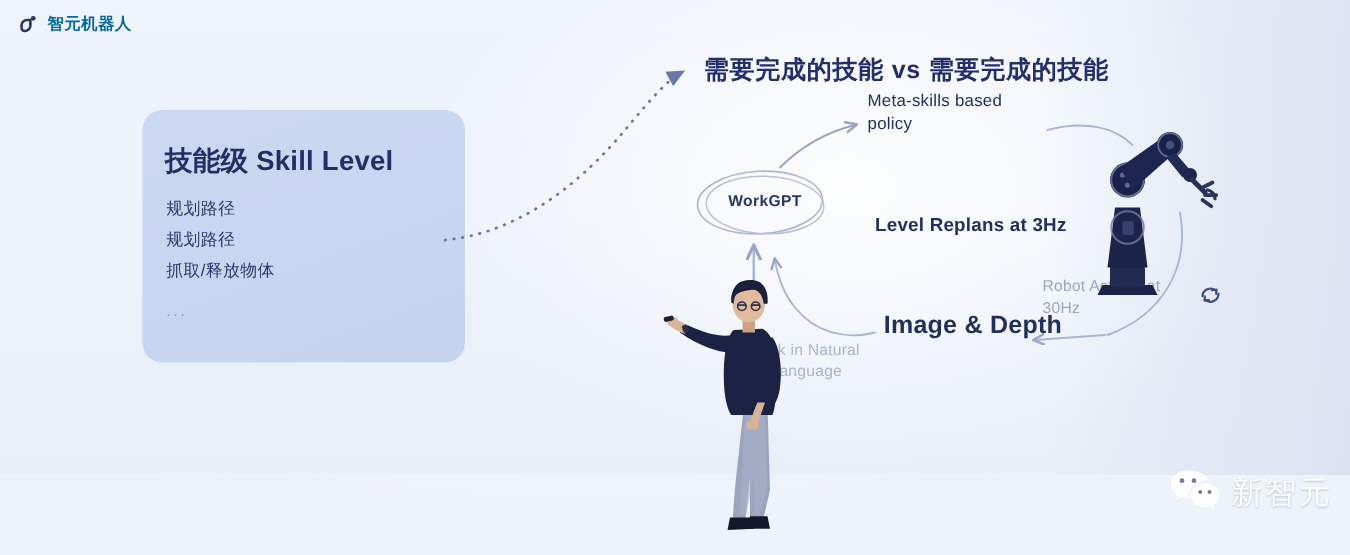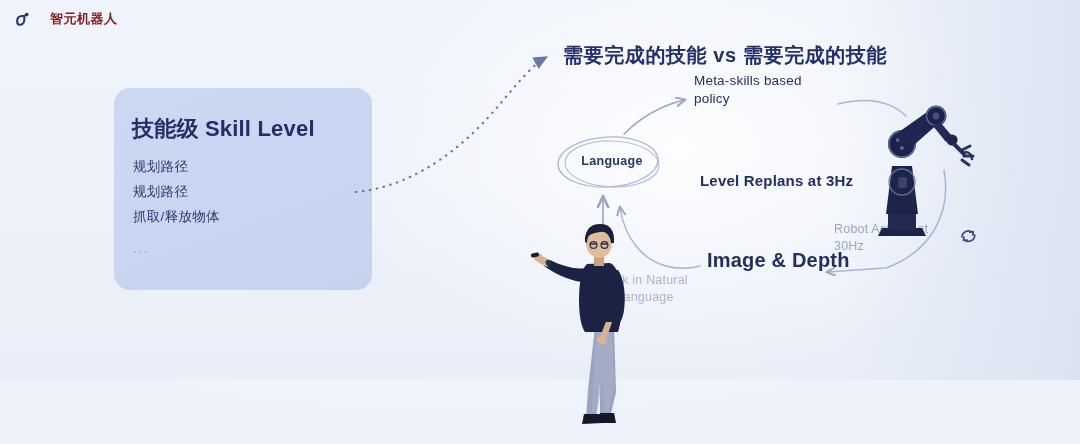--- a/index.html
+++ b/index.html
@@ -41,9 +41,8 @@
   }
   .brand-mark{width:17px;height:17px;position:relative;}
   .brand-text{
-    font-size:13px;color:#7f1d1d;letter-spacing:.5px;font-weight:600;
+    font-size:13px;color:#0369a1;letter-spacing:.5px;font-weight:600;
     white-space:nowrap;
-    margin-left:12px;
   }
 
   

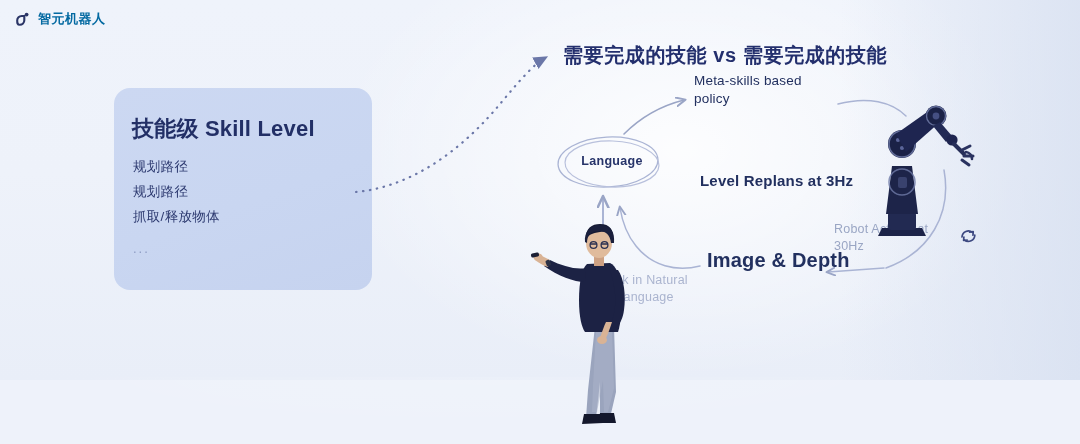--- a/index.html
+++ b/index.html
@@ -166,7 +166,7 @@
     </g>
   </svg>
 
-  <div class="workgpt-text">Language</div>
+  <div class="workgpt-text">WorkGPT</div>
   <div class="lbl lbl-meta">Meta-skills based policy</div>
   <div class="lbl lbl-replan">Level Replans at 3Hz</div>
   <div class="lbl lbl-imagedepth">Image &amp; Depth</div>

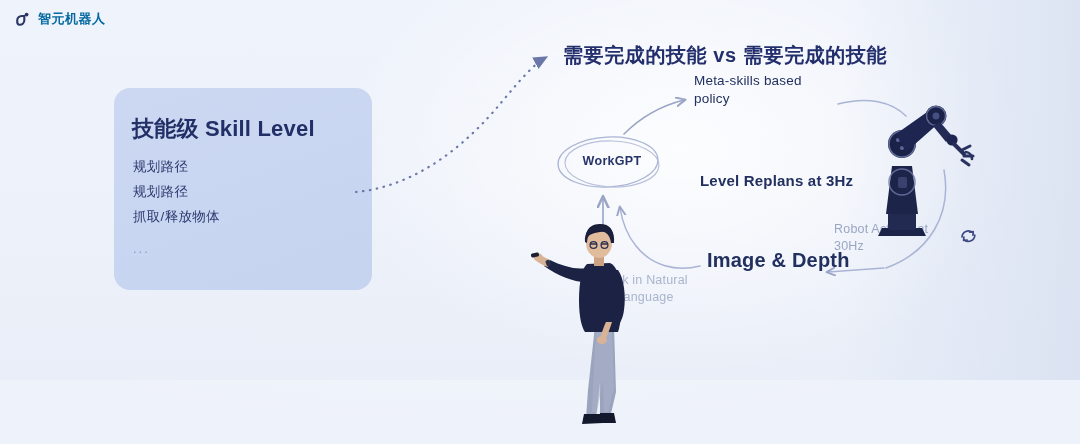--- a/index.html
+++ b/index.html
@@ -242,6 +242,19 @@
     <circle cx="64.5" cy="23" r="3.4" fill="none" stroke="#2b3050" stroke-width="1.3"></circle>
   </svg>
 
+  <div class="watermark">
+    <span>
+      <svg width="42" height="34" viewBox="0 0 42 34">
+        <path d="M15.5 2.2C7.9 2.2 1.8 7.3 1.8 13.6c0 3.6 2 6.8 5.2 8.9l-1.4 4.3 5-2.6c1.5.4 3.1.7 4.9.7.5 0 1 0 1.5-.1-.4-1-.6-2.1-.6-3.2 0-6.4 6.2-11.6 13.9-11.6.5 0 1 0 1.5.1C30.3 6.1 23.6 2.2 15.5 2.2z" fill="#ffffff"></path>
+        <circle cx="10.6" cy="10.5" r="1.9" fill="#6b7390"></circle>
+        <circle cx="20.2" cy="10.5" r="1.9" fill="#6b7390"></circle>
+        <path d="M40.4 22.2c0-5.3-5.2-9.6-11.6-9.6s-11.6 4.3-11.6 9.6 5.2 9.6 11.6 9.6c1.4 0 2.7-.2 3.9-.6l4.2 2.2-1.1-3.6c2.8-1.7 4.6-4.5 4.6-7.6z" fill="#ffffff"></path>
+        <circle cx="25.2" cy="19.6" r="1.6" fill="#6b7390"></circle>
+        <circle cx="32.6" cy="19.6" r="1.6" fill="#6b7390"></circle>
+      </svg>
+    </span>
+    <span class="wm-text">新智元</span>
+  </div>
 
 </div>
 

